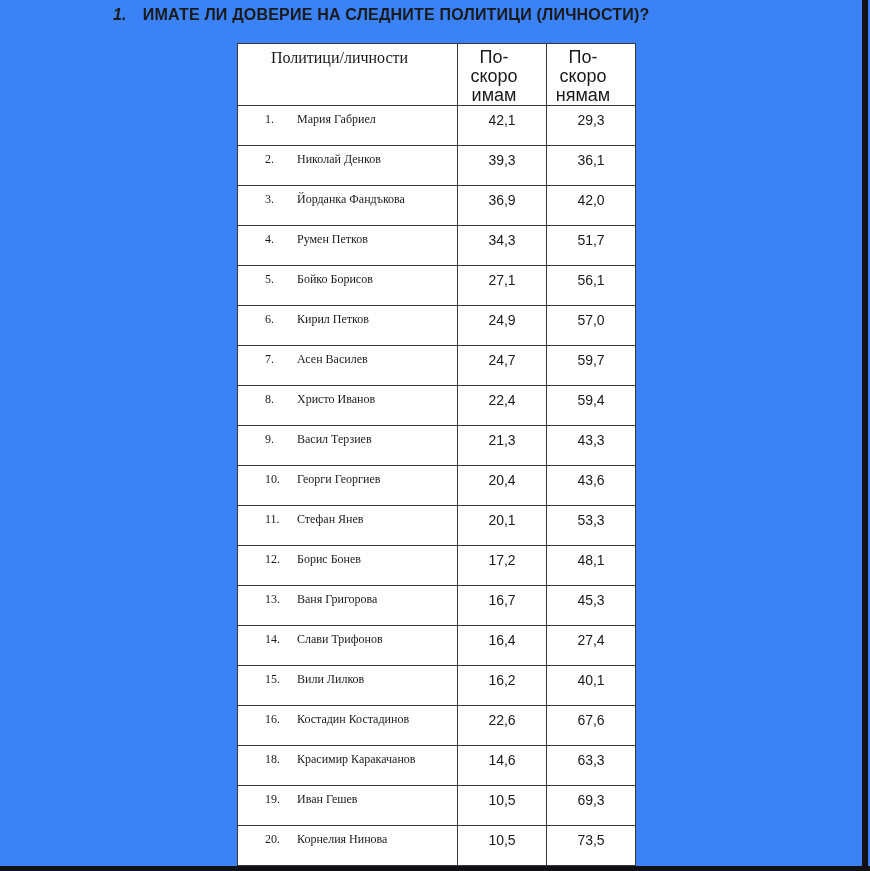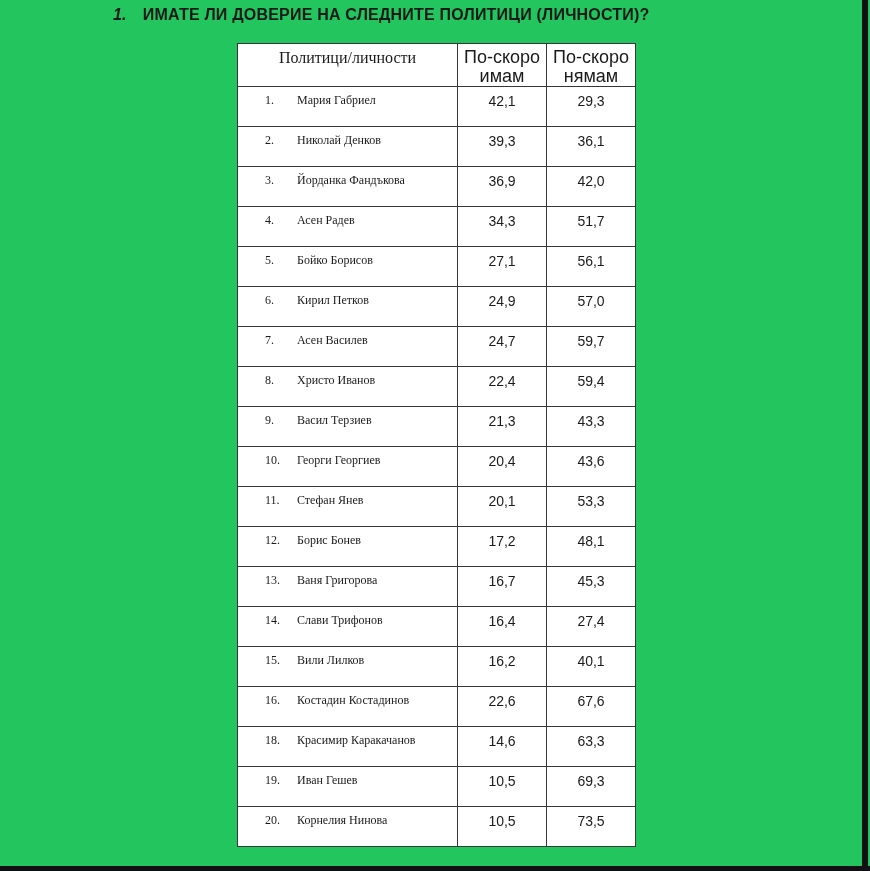--- a/index.html
+++ b/index.html
@@ -7,7 +7,7 @@
     position: relative;
     width: 870px;
     height: 871px;
-    background: #22c55e;
+    background: #3b82f6;
     overflow: hidden;
     color: #1a1a1a;
   }

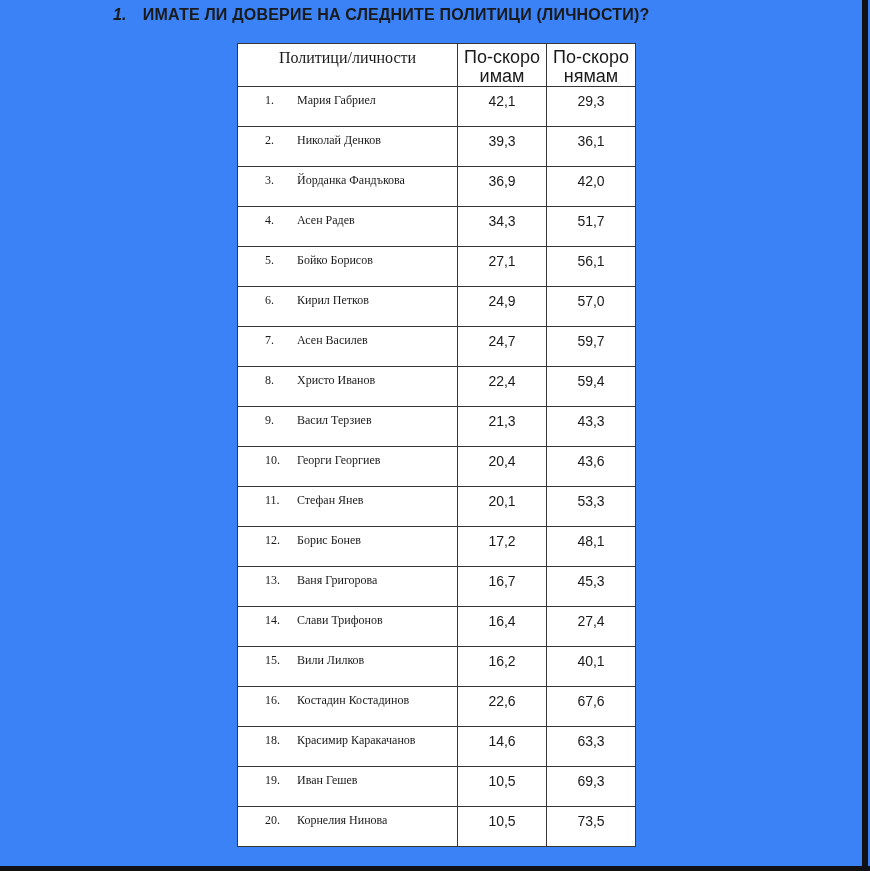--- a/index.html
+++ b/index.html
@@ -45,7 +45,7 @@
   th {
     font-weight: normal;
     text-align: center;
-    padding: 4px 4px 0 4px;
+    padding: 4px 20px 0 4px;
   }
   th.h-name {
     font-family: "Liberation Serif", serif;

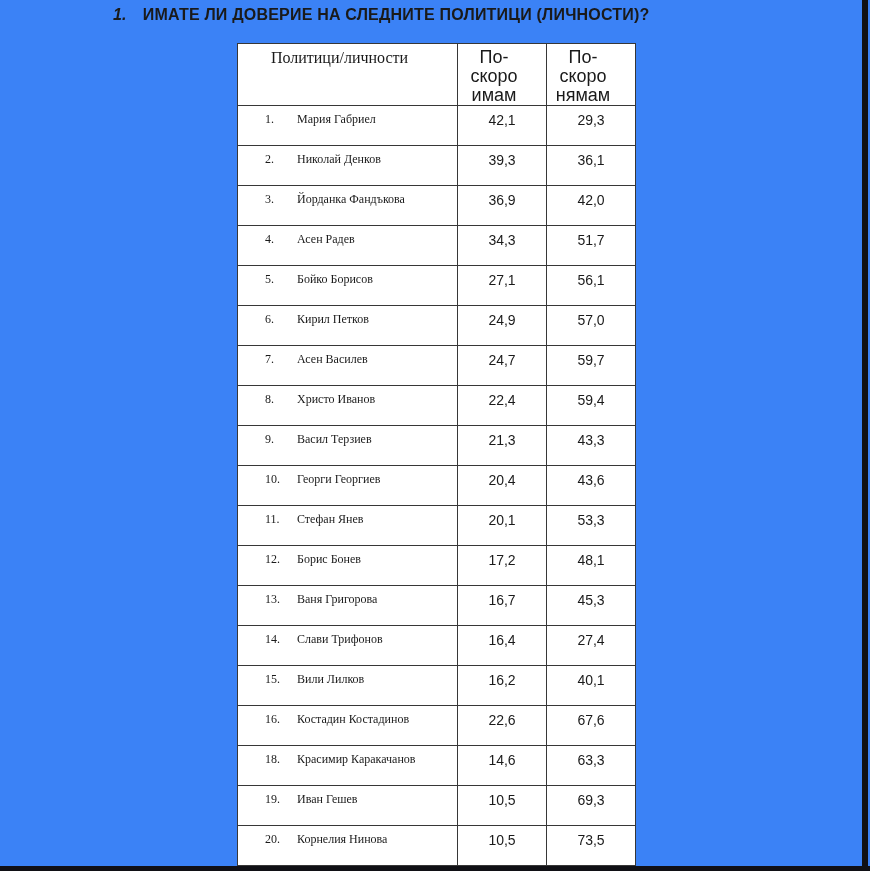--- a/index.html
+++ b/index.html
@@ -138,7 +138,7 @@
     </tr>
         <tr>
       <td class="c-name">
-        <span class="rownum">4.</span><span class="rowname">Асен Радев</span>
+        <span class="rownum">4.</span><span class="rowname">Румен Петков</span>
       </td>
       <td class="c-val">34,3</td>
       <td class="c-val">51,7</td>

